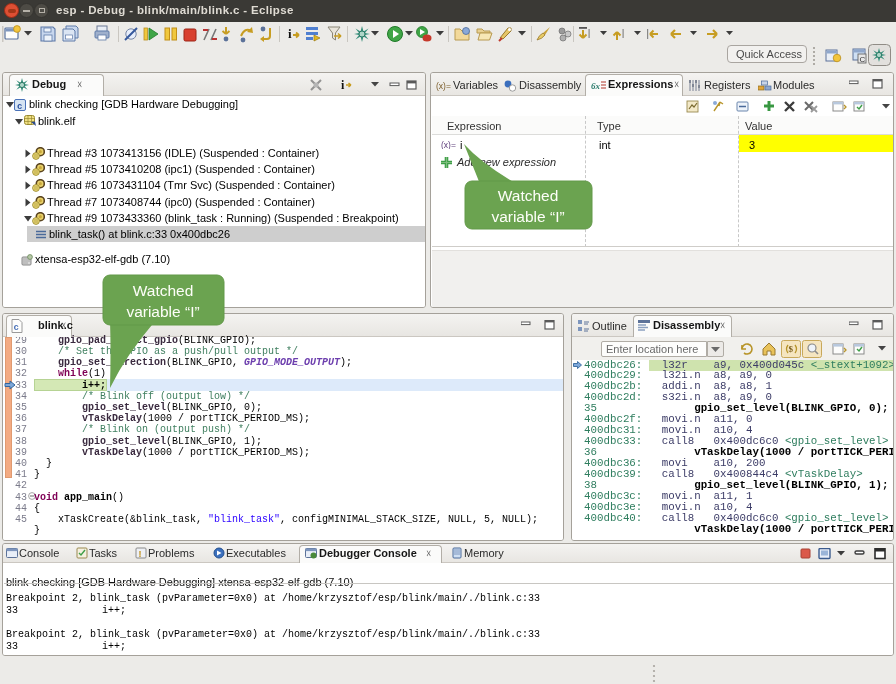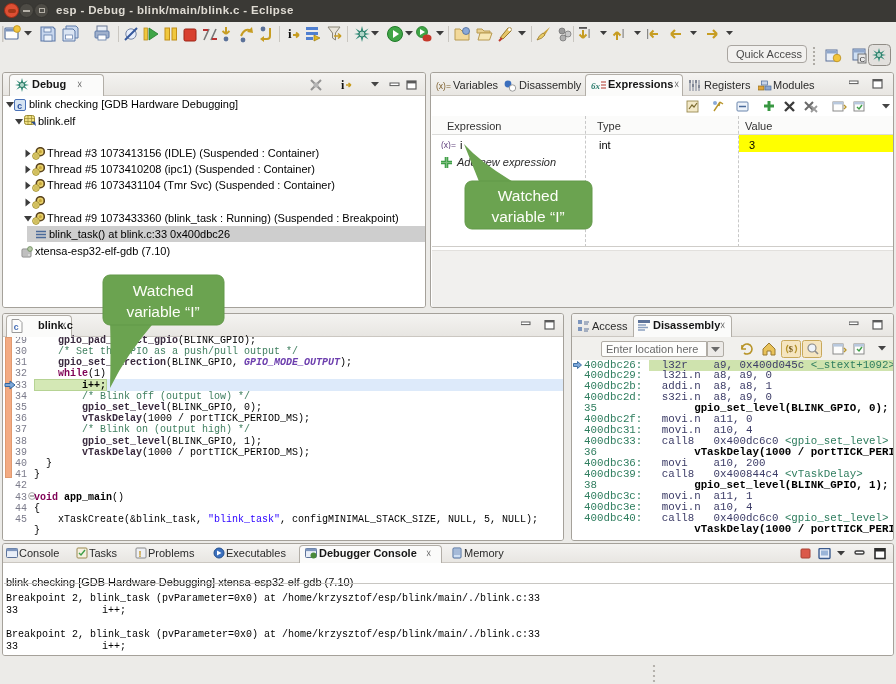--- a/index.html
+++ b/index.html
@@ -317,6 +317,7 @@
         <circle cx="4" cy="9" r="3.4" fill="#f0dc7a" stroke="#9a8a30" stroke-width="0.9"></circle>
         <path d="M2 8 h4 M2 10 h4" stroke="#9a8a30" stroke-width="0.7"></path>
       </svg>
+      <span style="position:absolute;left:44px">Thread #7 1073408744 (ipc0) (Suspended : Container)</span>
     </div>
   <div class="row" style="left:0;top:136.8px;width:424px">
       <svg class="ic" style="left:21px;top:6px" width="8" height="6" viewBox="0 0 8 6">

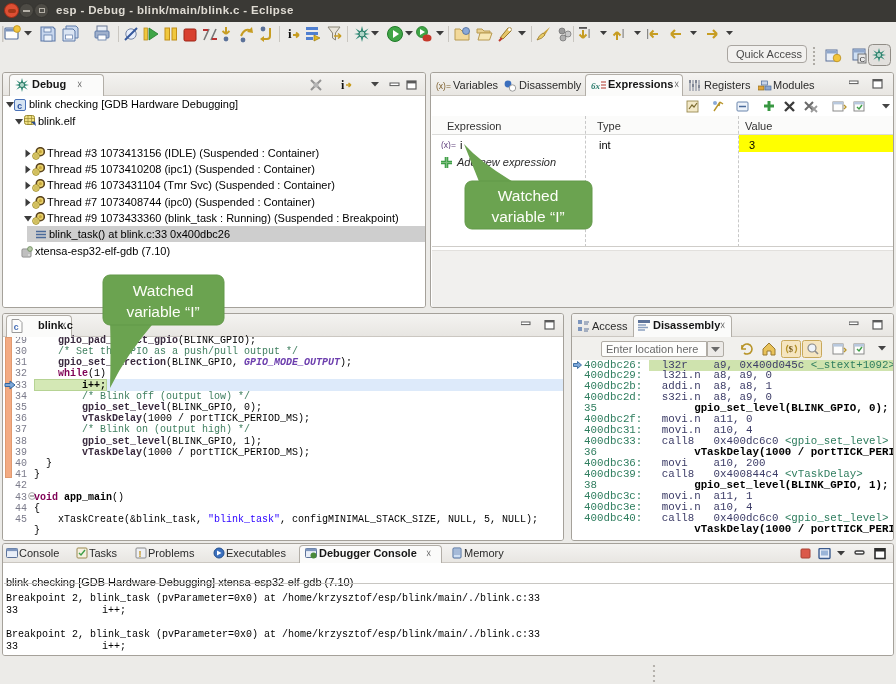--- a/index.html
+++ b/index.html
@@ -338,7 +338,7 @@
       </svg>
     <span style="position:absolute;left:46px">blink_task() at blink.c:33 0x400dbc26</span>
   </div>
-  <div class="row" style="left:0;top:170px;width:424px">
+  <div class="row" style="left:0;top:178px;width:424px">
     <svg class="ic" style="left:18px;top:2.5px" width="12" height="12" viewBox="0 0 12 12">
         <rect x="1" y="3" width="9" height="8" rx="1" fill="#d8d8d8" stroke="#7a7a7a" stroke-width="0.9"></rect>
         <path d="M2 5 h7 M2 7 h7 M2 9 h5" stroke="#9a9a9a" stroke-width="0.8"></path>

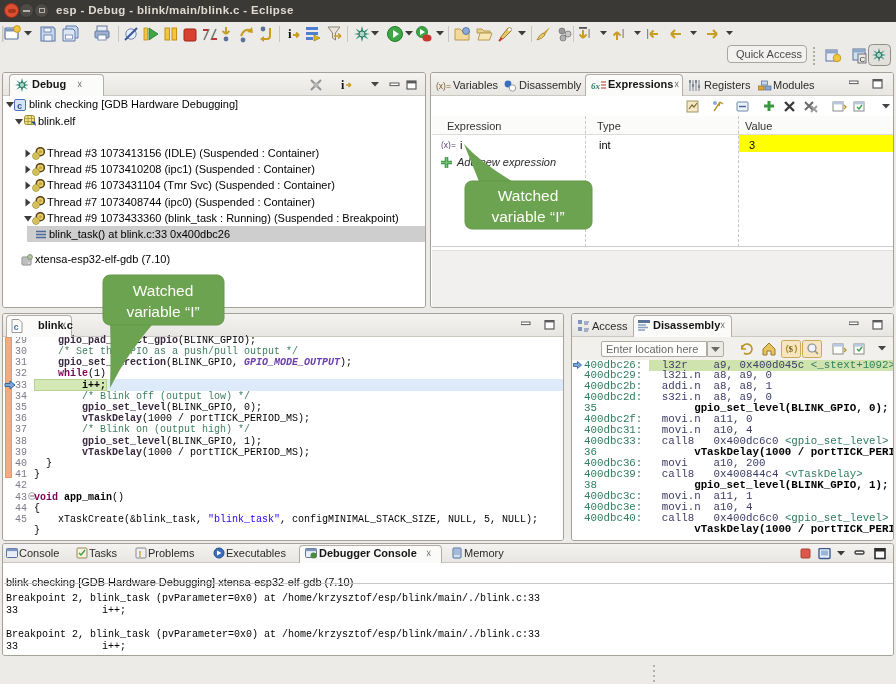--- a/index.html
+++ b/index.html
@@ -530,7 +530,7 @@
       <rect x="0" y="7" width="4" height="4" fill="#7d95bd"></rect>
       <path d="M6 2 h5 M6 4 h4 M6 9 h5 M6 11 h4" stroke="#5c7299" stroke-width="1"></path>
     </svg>
-  <div class="utab" style="left:20px">Access</div>
+  <div class="utab" style="left:20px">Outline</div>
   <svg class="ic" style="left:66px;top:6px;z-index:3" width="12" height="12" viewBox="0 0 12 12">
       <rect x="0" y="0" width="12" height="3" fill="#5c7299"></rect>
       <path d="M0 5 h8 M0 7.5 h10 M0 10 h7" stroke="#8aa0c0" stroke-width="1.4"></path>

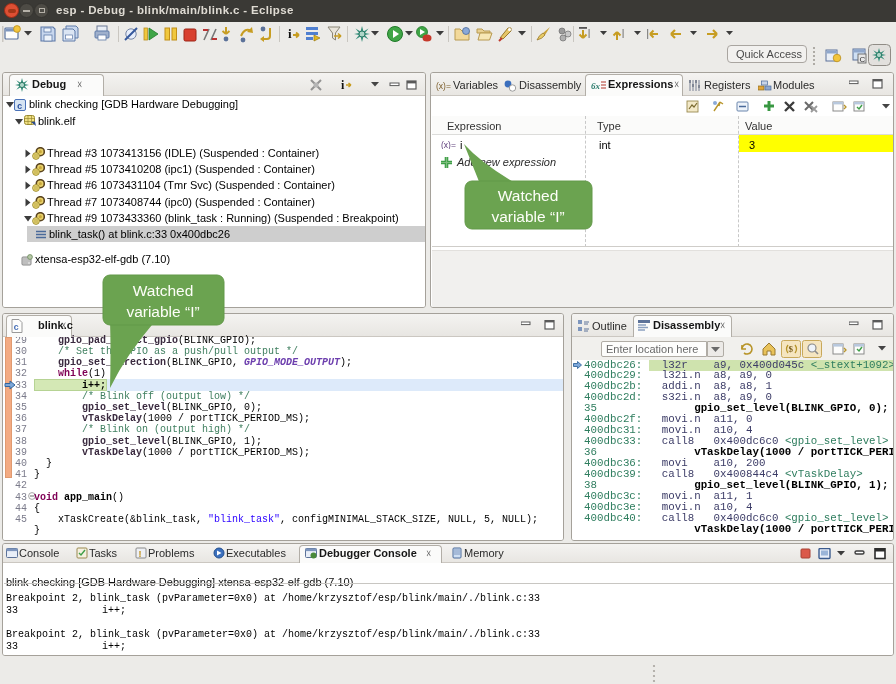--- a/index.html
+++ b/index.html
@@ -509,7 +509,7 @@
 <span class="cmt">        /* Blink off (output low) */</span>
 <span class="fn">        gpio_set_level</span>(BLINK_GPIO, 0);
 <span class="fn">        vTaskDelay</span>(1000 / portTICK_PERIOD_MS);
-<span class="cmt">        /* Blink on (output high) */</span>
+<span class="cmt">        /* Blink on (output push) */</span>
 <span class="fn">        gpio_set_level</span>(BLINK_GPIO, 1);
 <span class="fn">        vTaskDelay</span>(1000 / portTICK_PERIOD_MS);
   }

